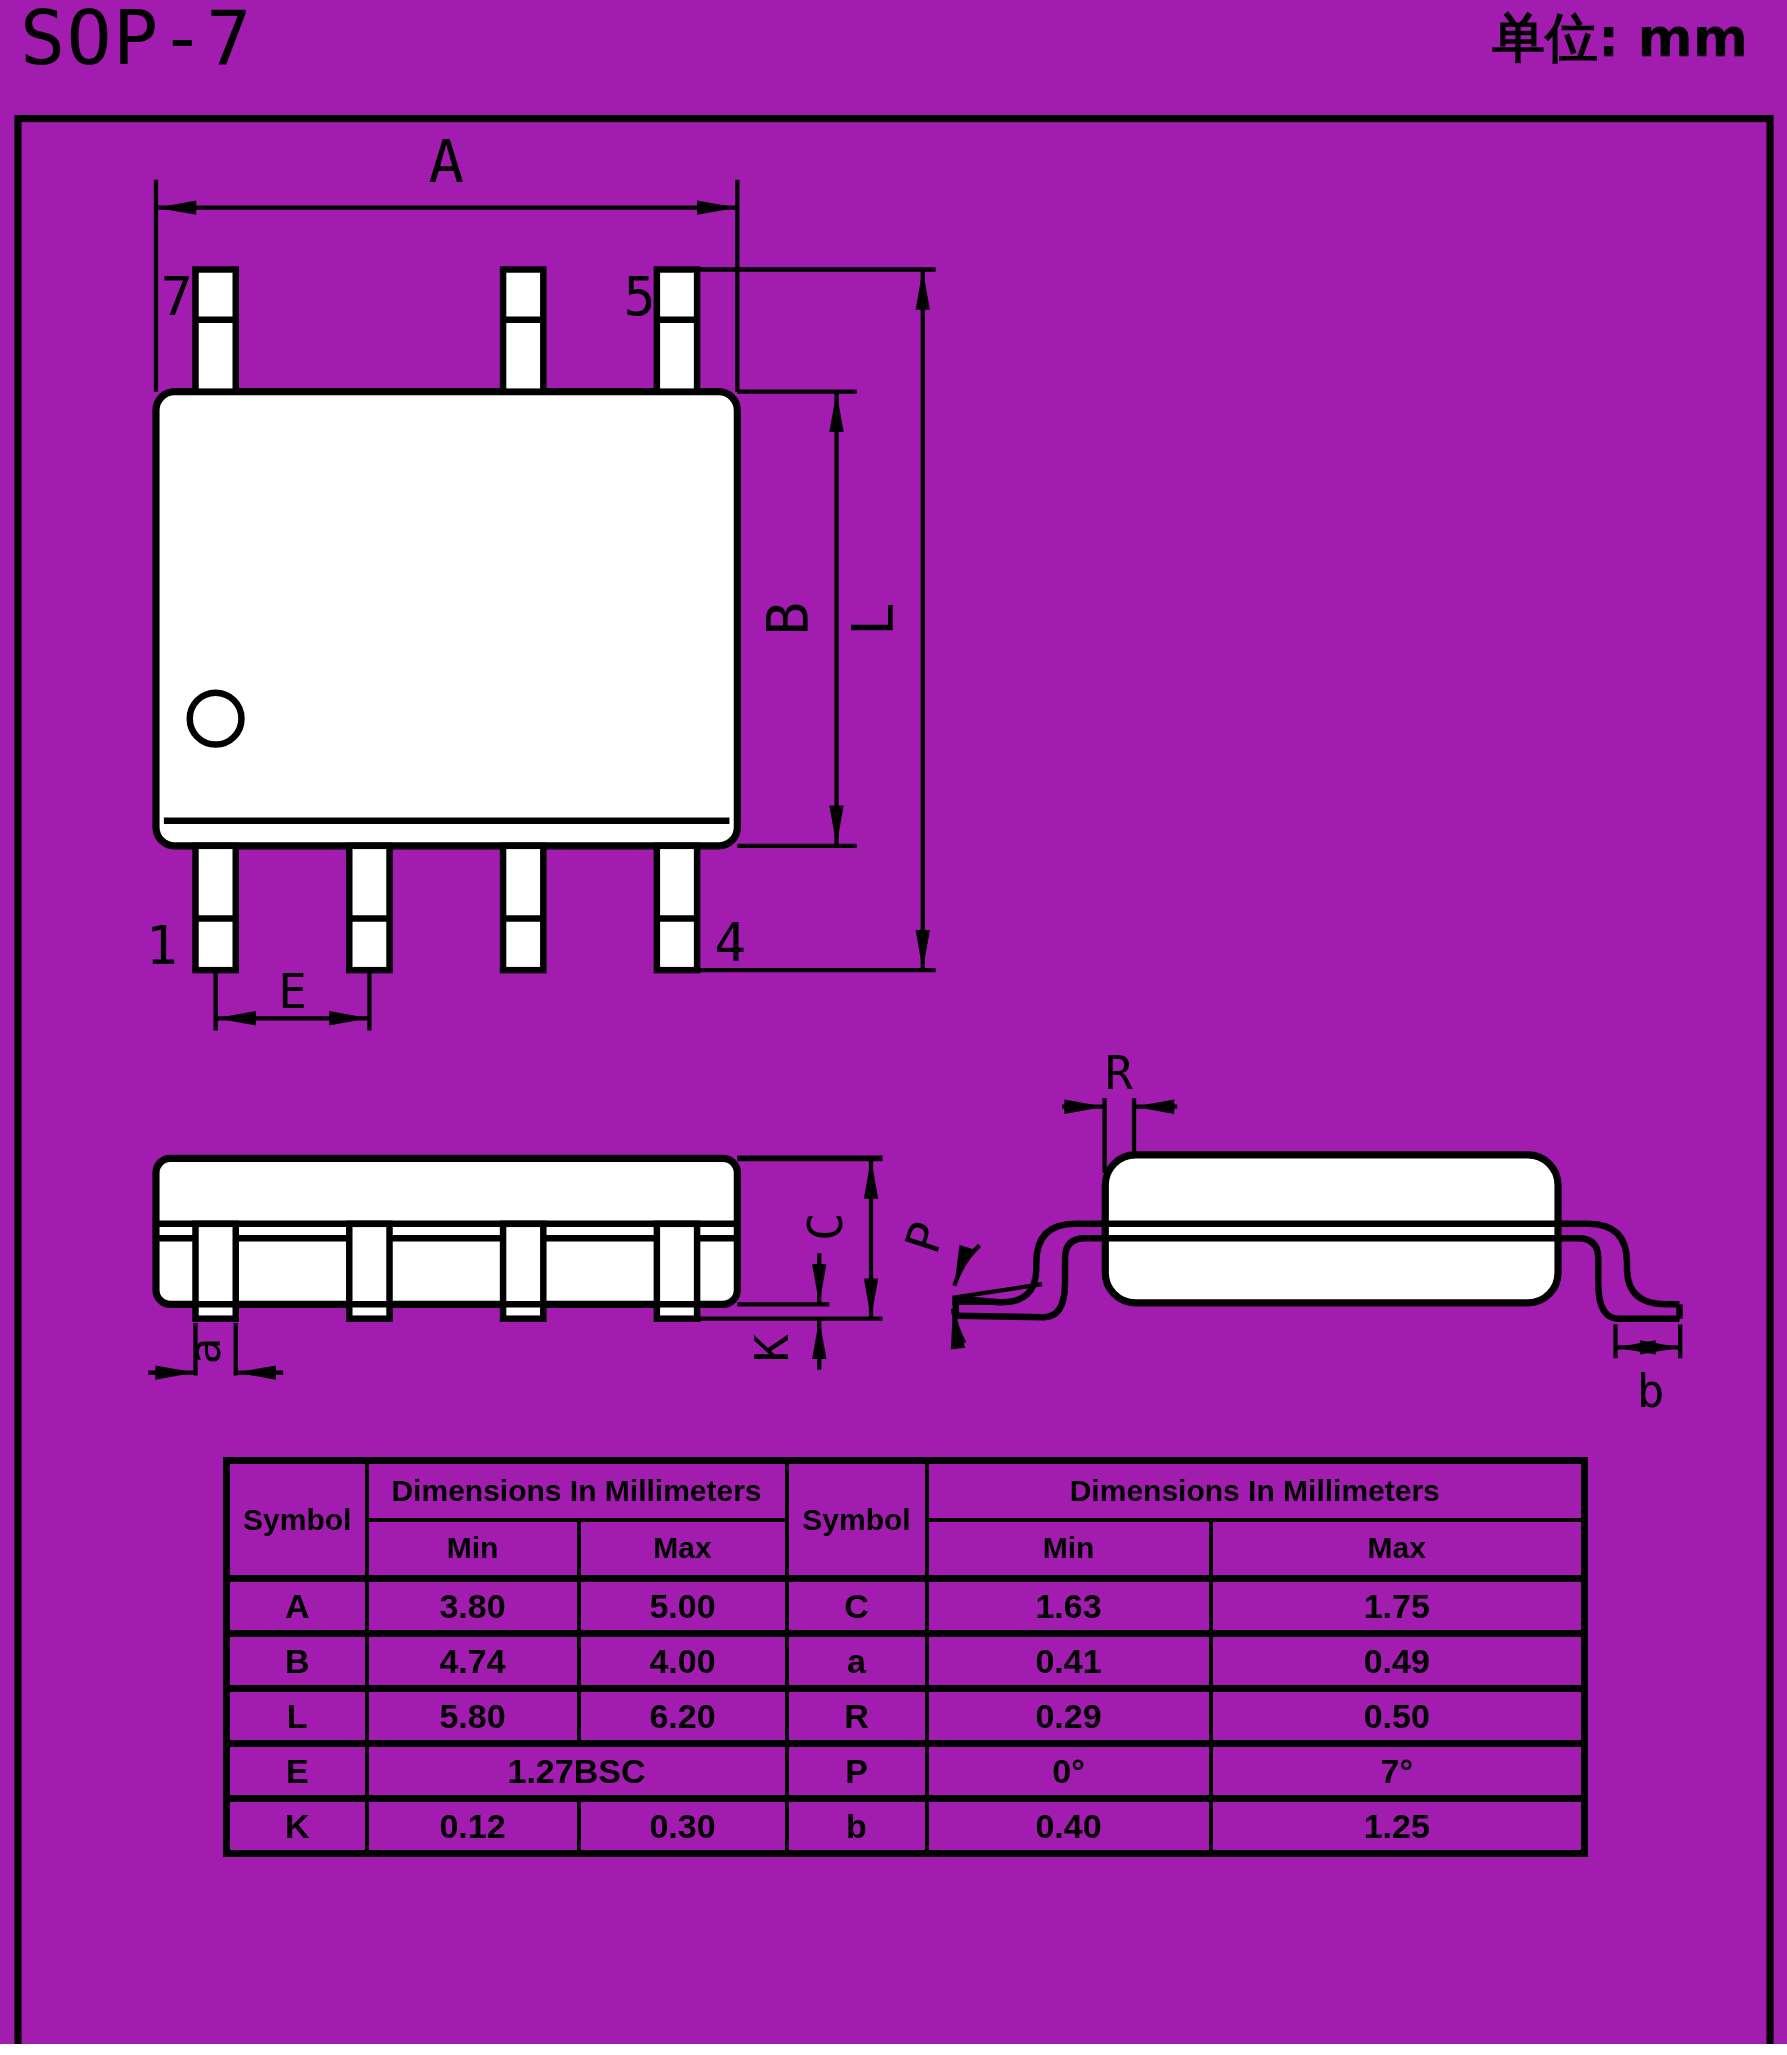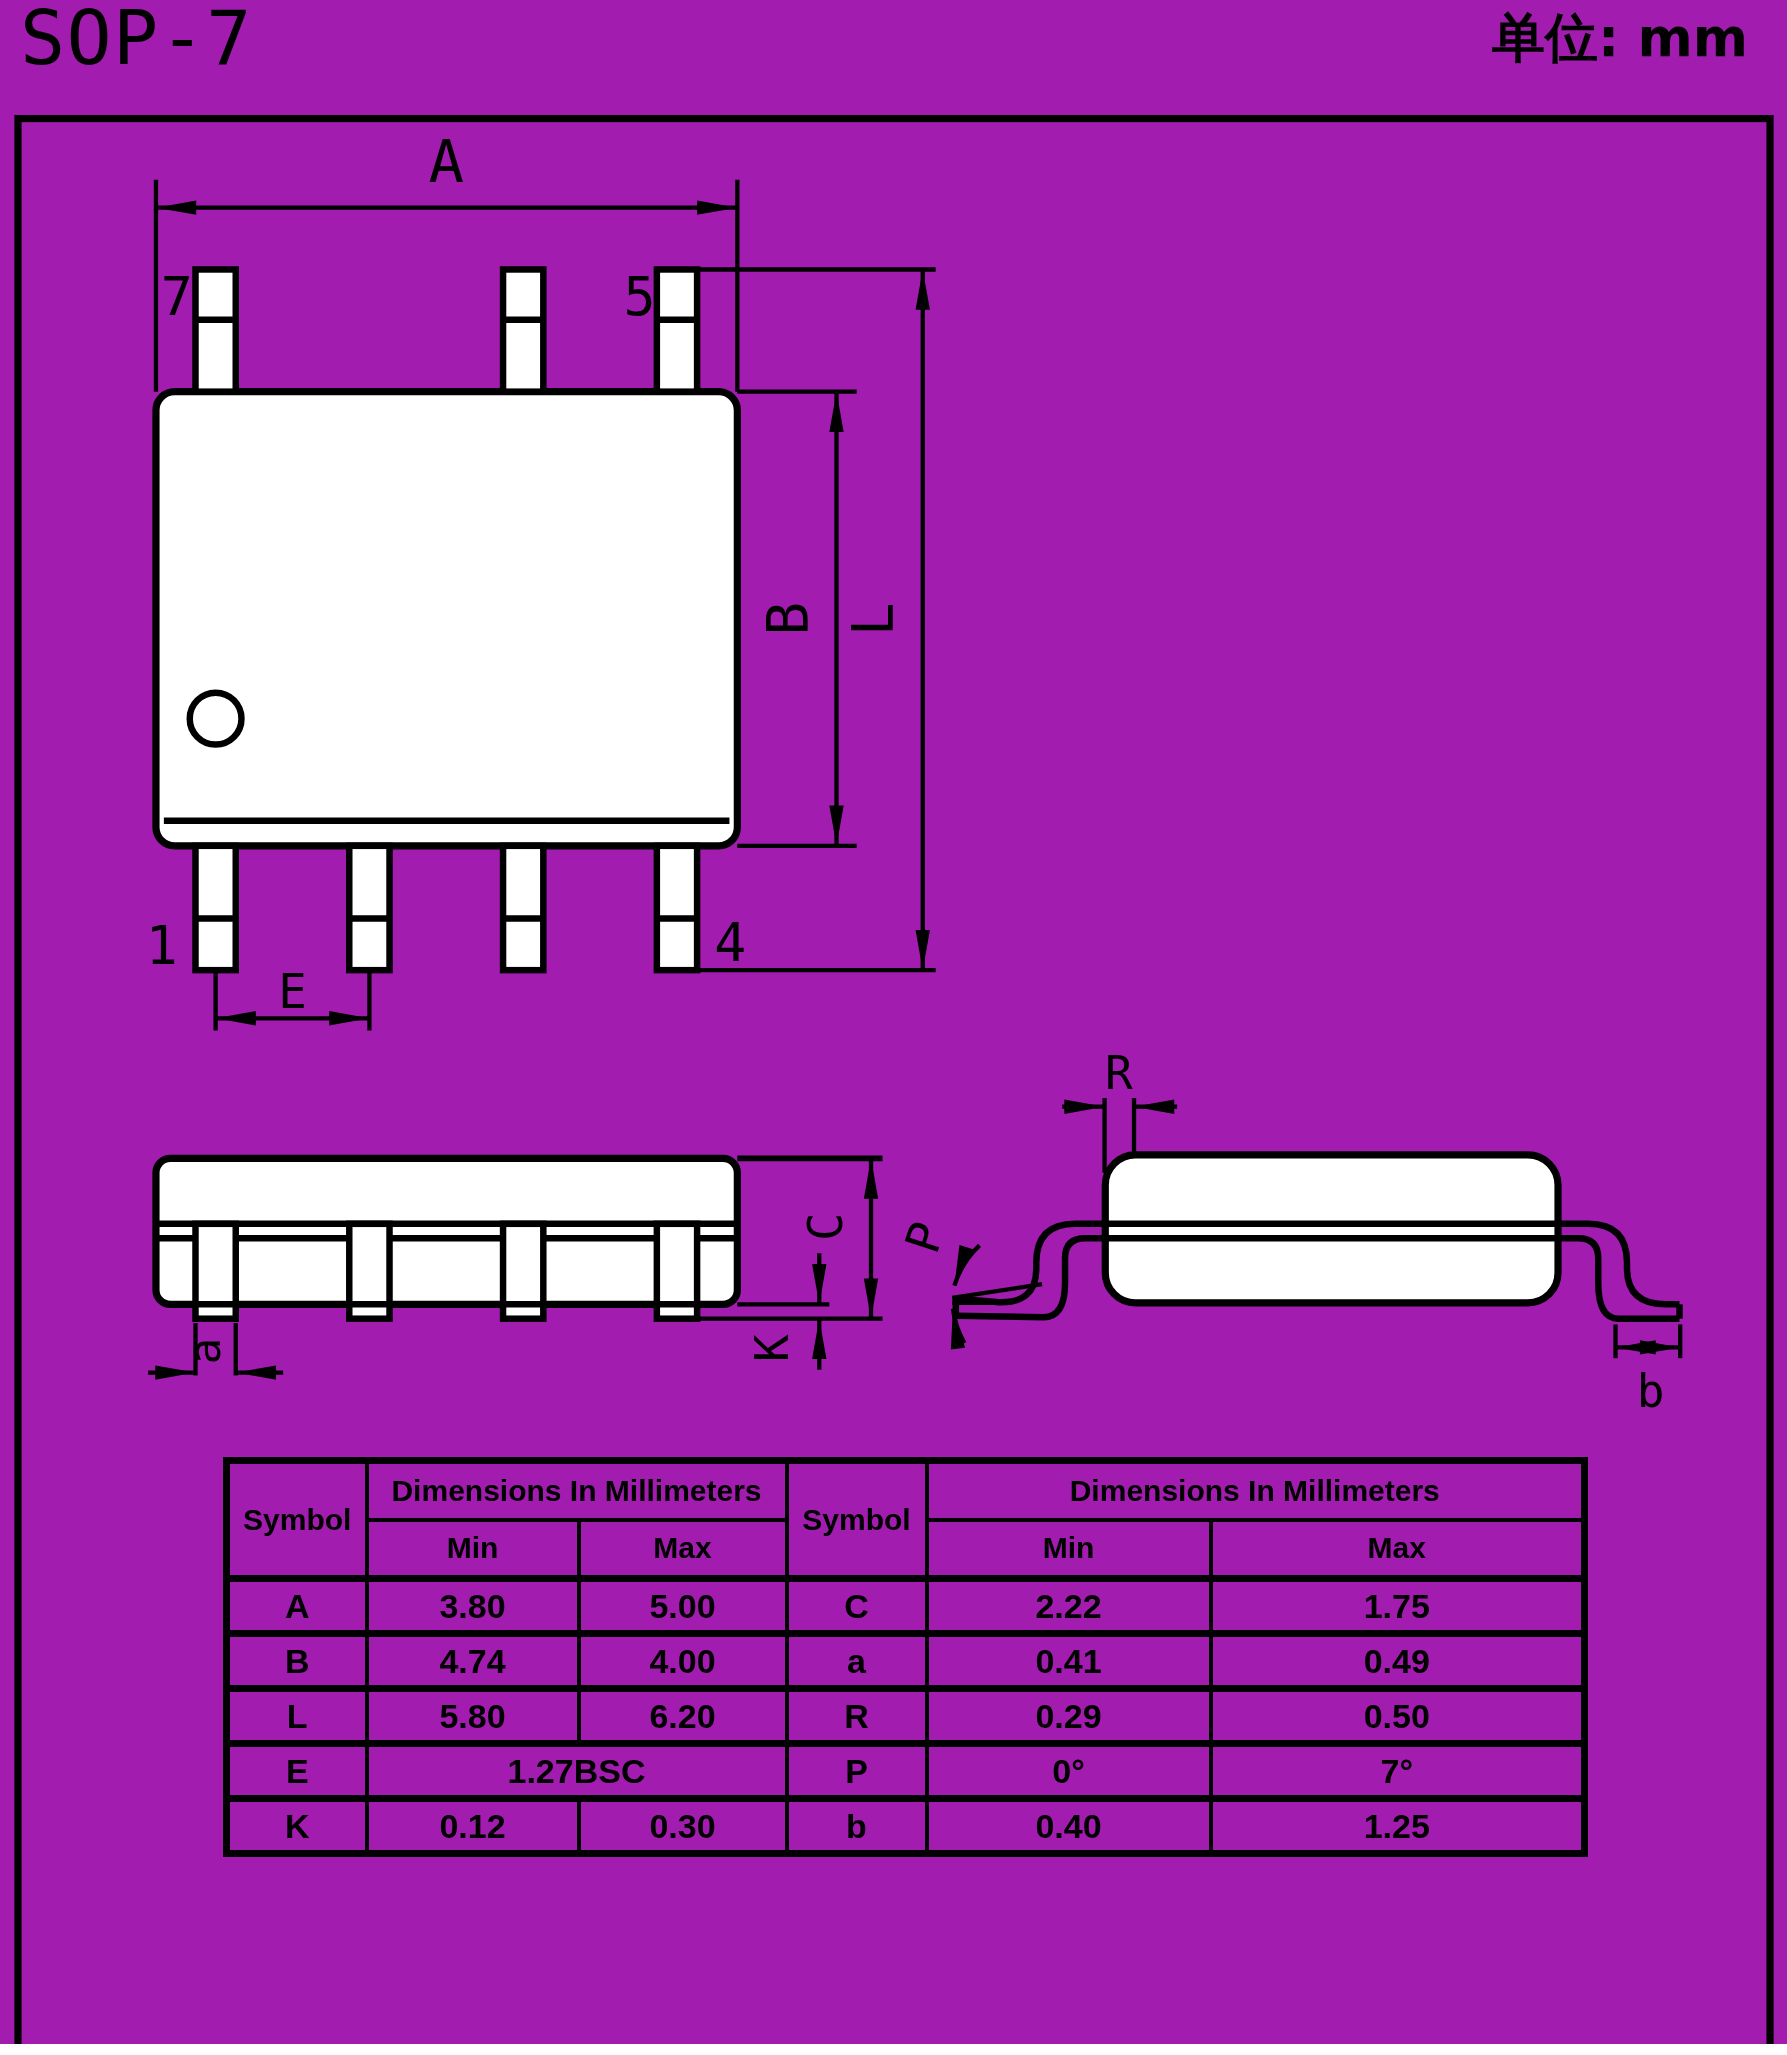--- a/index.html
+++ b/index.html
@@ -204,7 +204,7 @@
         <td>3.80</td>
         <td>5.00</td>
         <td>C</td>
-        <td>2.22</td>
+        <td>1.63</td>
         <td>1.75</td>
       </tr>
       <tr class="drow">

